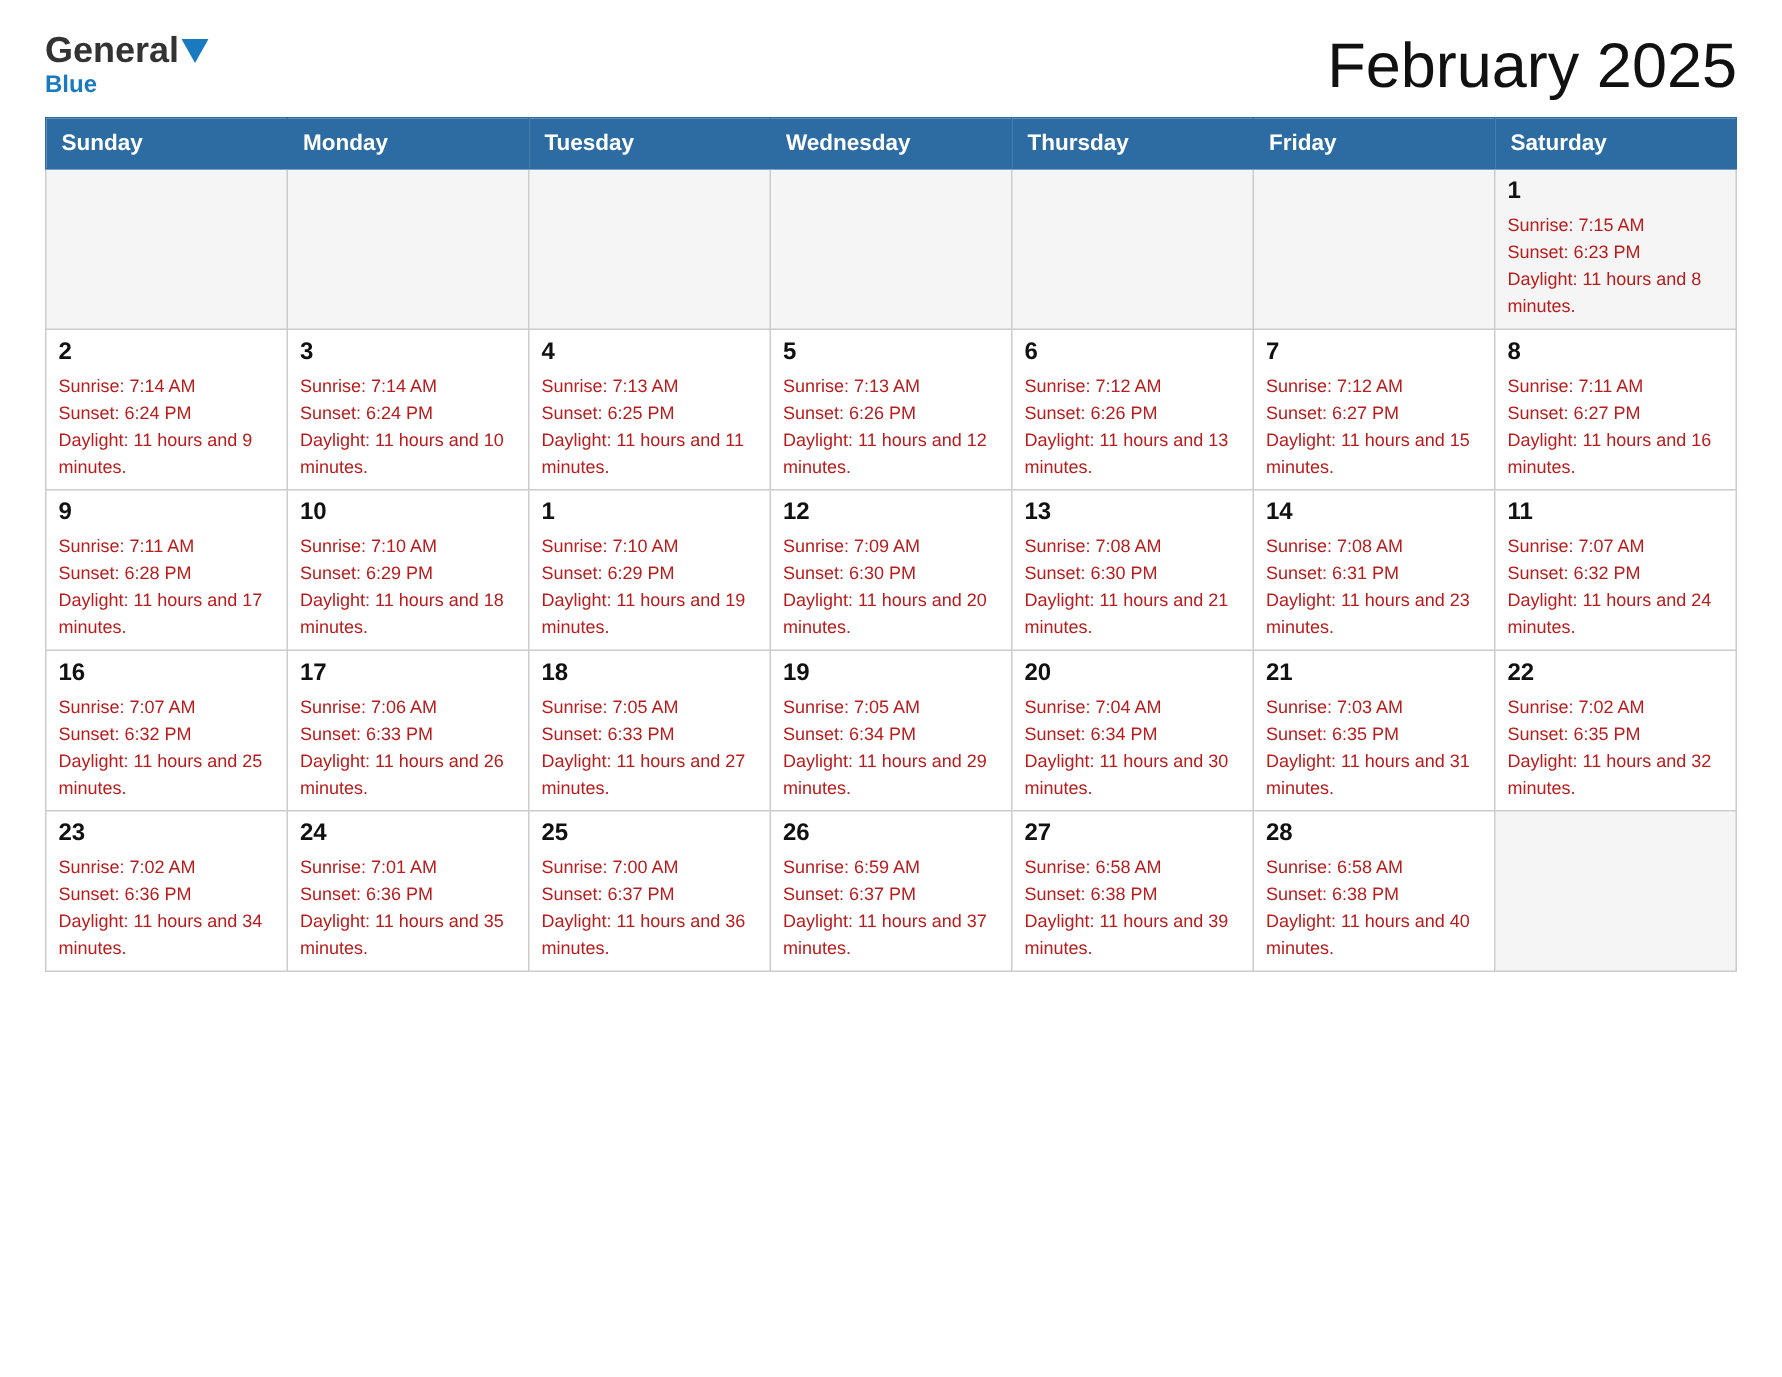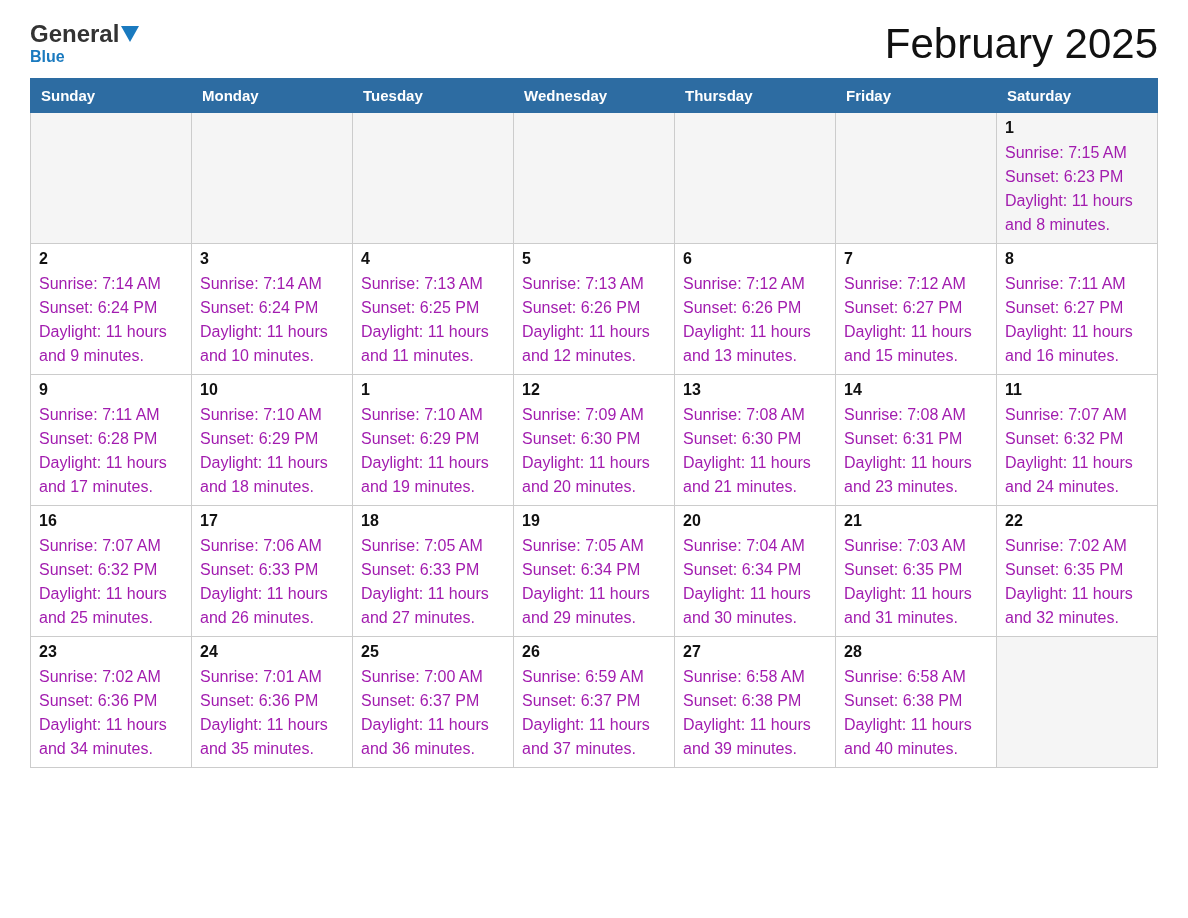--- a/index.html
+++ b/index.html
@@ -69,8 +69,8 @@
       margin-bottom: 4px;
     }
     .day-info {
-      font-size: 16px;
-      color: #a21caf;
+      font-size: 12px;
+      color: #b91c1c;
       line-height: 1.5;
     }
     .empty-cell {

